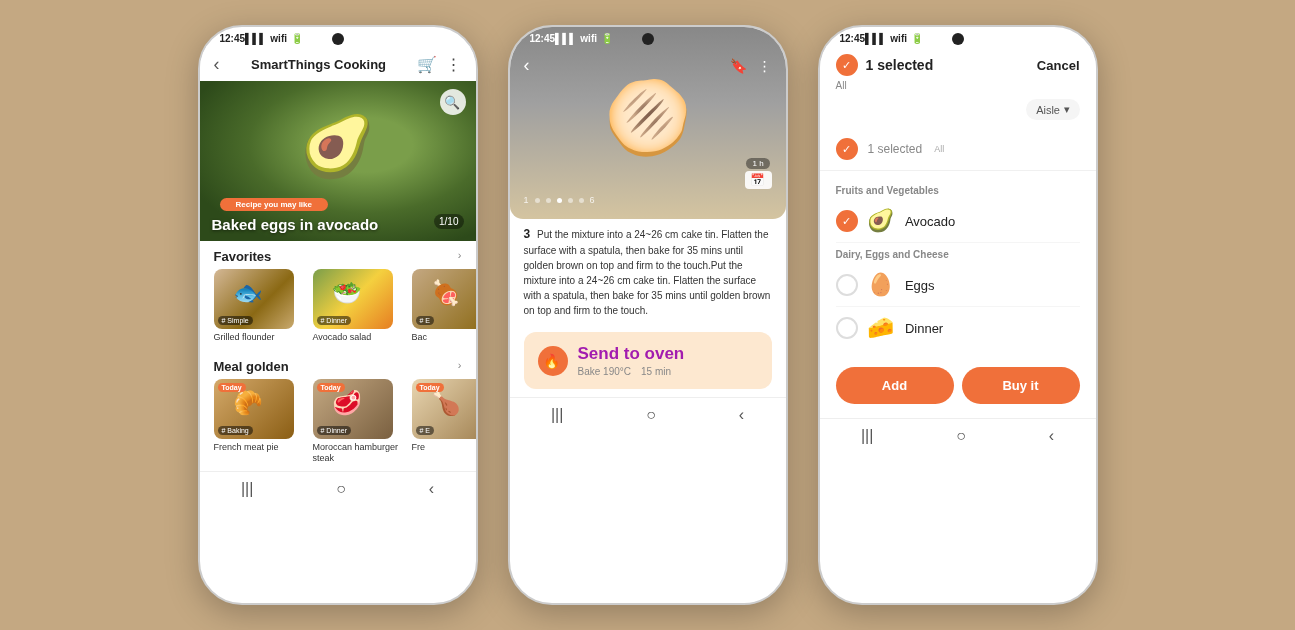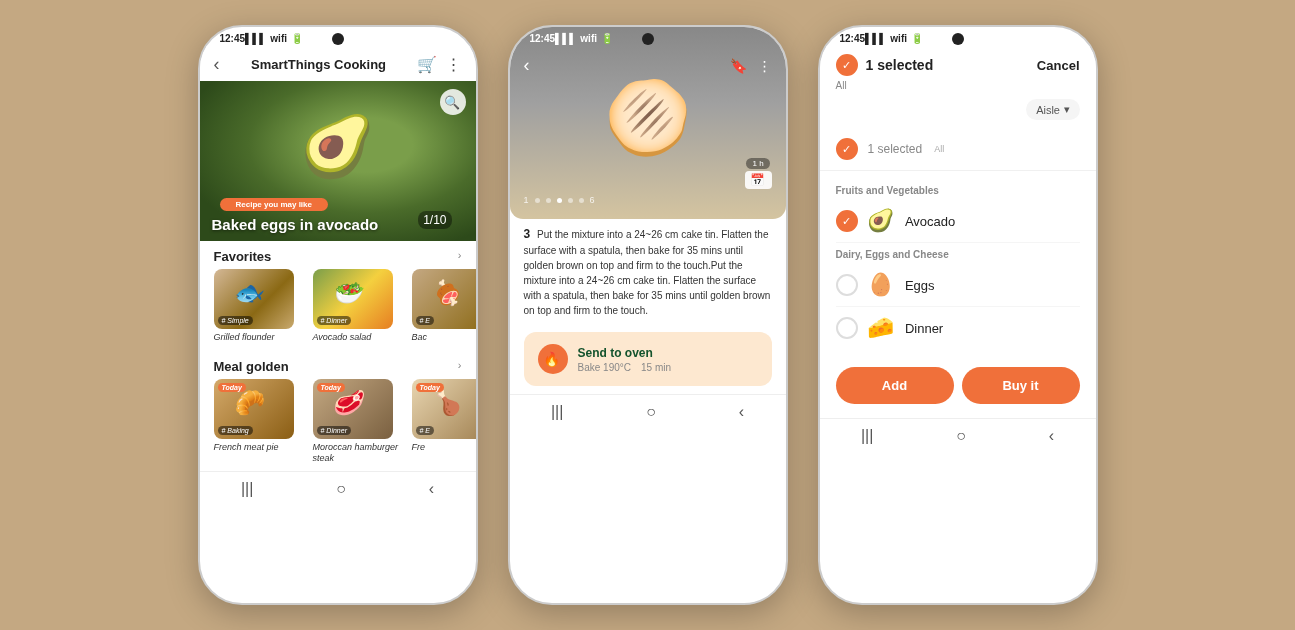--- a/index.html
+++ b/index.html
@@ -123,10 +123,10 @@
     }
     .hero-counter {
       position: absolute;
-      bottom: 12px; right: 24px;
+      bottom: 12px; right: 12px;
       background: rgba(0,0,0,0.4);
       color: #fff;
-      font-size: 12px;
+      font-size: 10px;
       padding: 2px 5px;
       border-radius: 8px;
     }

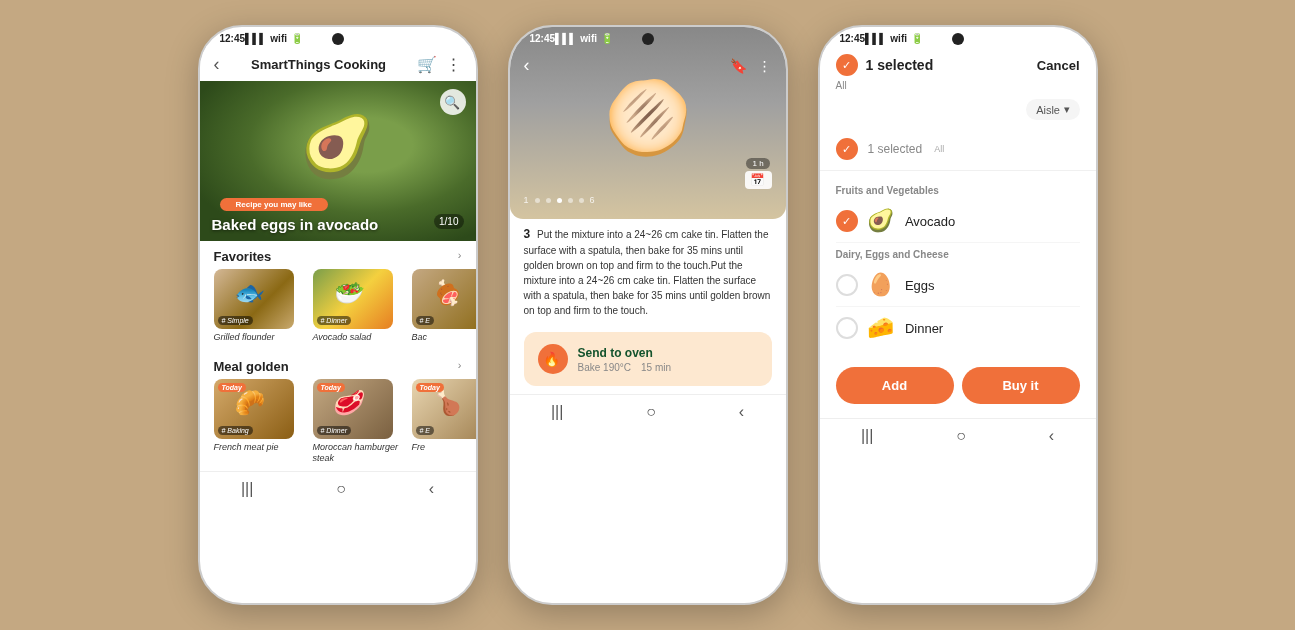--- a/index.html
+++ b/index.html
@@ -155,7 +155,6 @@
     .card {
       width: 92px;
       flex-shrink: 0;
-      font-style: italic;
     }
     .card-img {
       width: 80px;

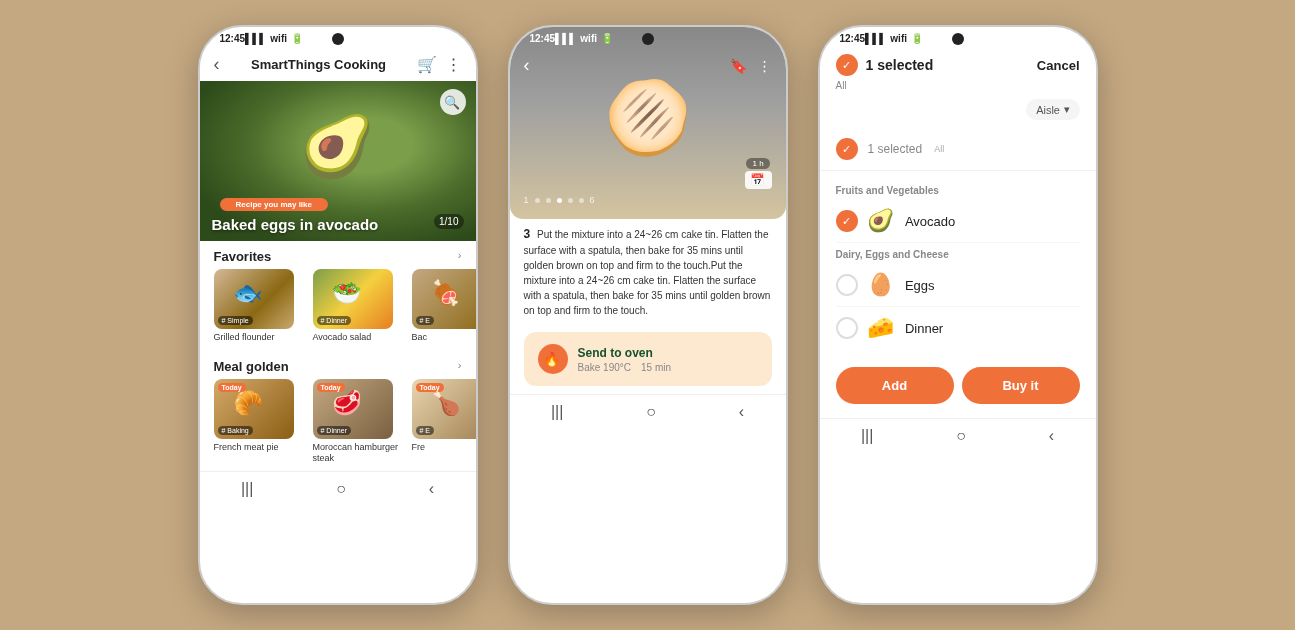--- a/index.html
+++ b/index.html
@@ -313,7 +313,7 @@
       display: flex; align-items: center; justify-content: center;
       font-size: 14px;
     }
-    .oven-info .oven-title { font-size: 12px; font-weight: 700; color: #14532d; }
+    .oven-info .oven-title { font-size: 17px; font-weight: 700; color: #a21caf; }
     .oven-info .oven-detail {
       font-size: 10px; color: #888;
       display: flex; gap: 10px; margin-top: 2px;

